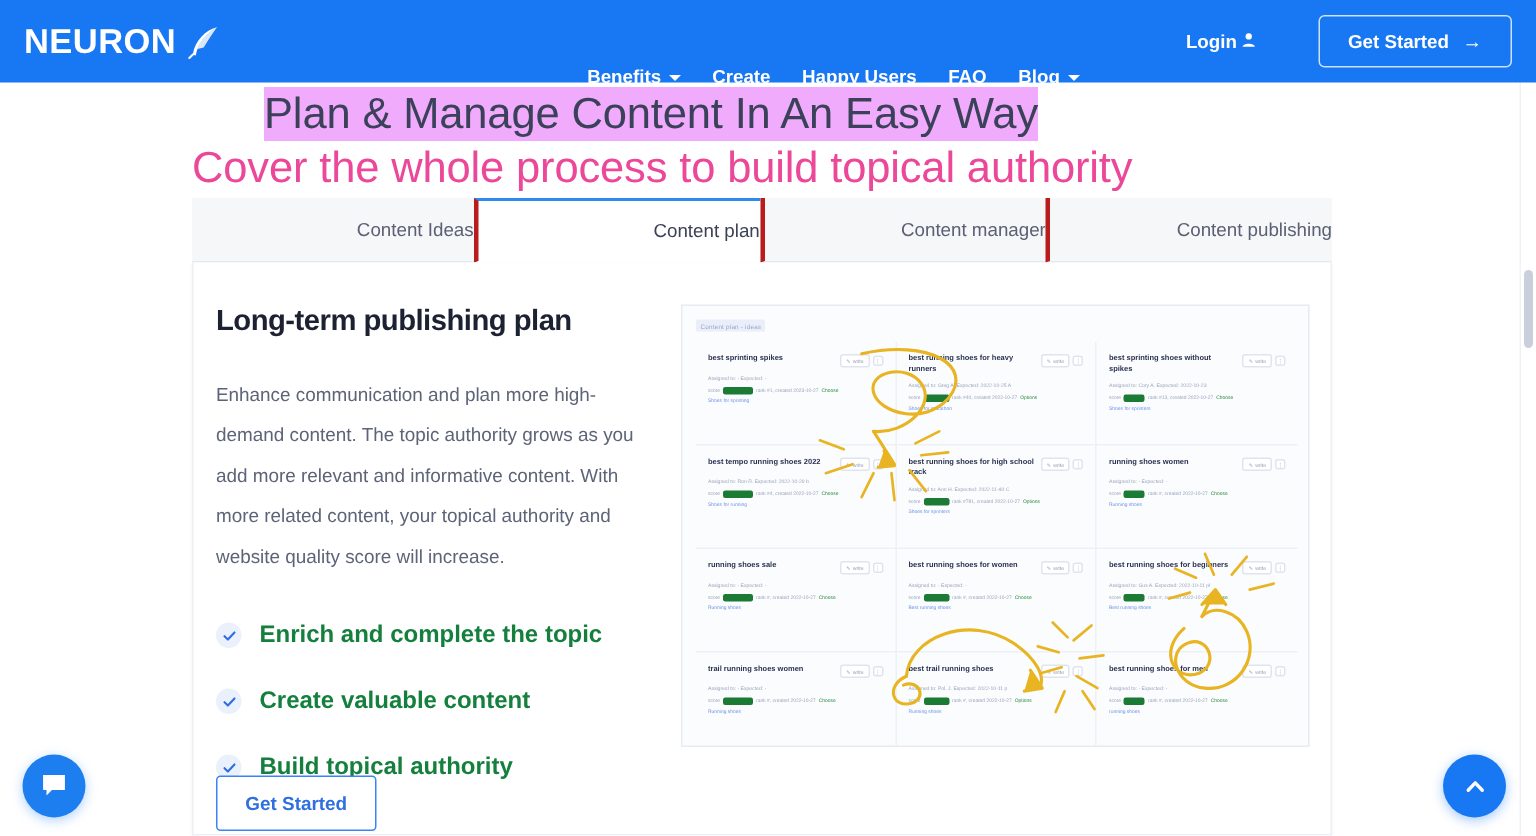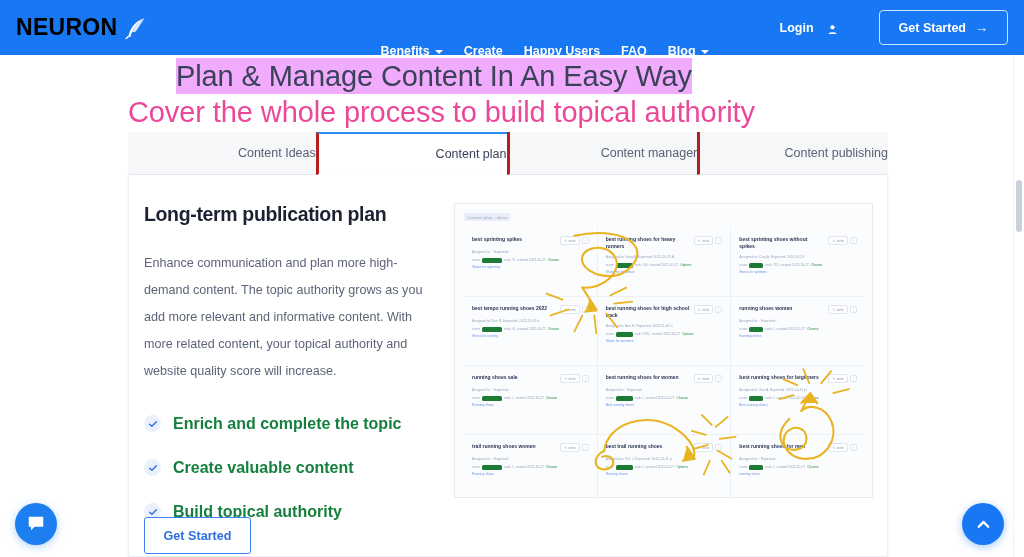--- a/index.html
+++ b/index.html
@@ -22,7 +22,7 @@
   }
   .brand { display:flex; align-items:center; margin-left:16px; gap:6px; }
   .brand-word {
-    color:#000000; font-weight:800; font-size:23px; letter-spacing:0.3px;
+    color:#ffffff; font-weight:800; font-size:23px; letter-spacing:0.3px;
     font-family:"Liberation Sans", sans-serif;
   }
   .feather { width:26px; height:26px; position:relative; display:block; }

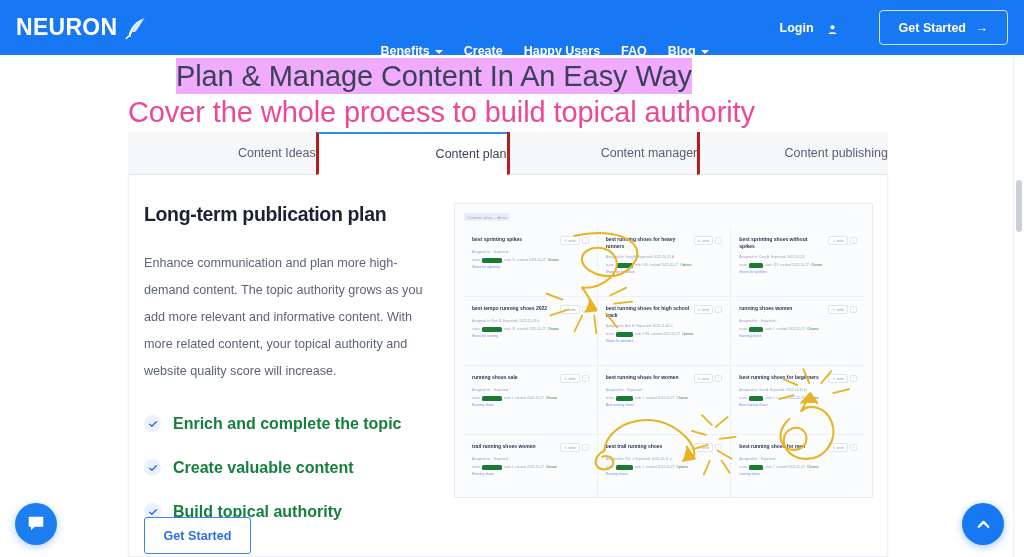--- a/index.html
+++ b/index.html
@@ -36,7 +36,7 @@
     width:0;height:0;border-left:4px solid transparent;border-right:4px solid transparent;
     border-top:4.5px solid #ffffff; display:inline-block; margin-top:2px;
   }
-  .nav-login { margin-left:22px; display:flex; align-items:flex-end; gap:13px;
+  .nav-login { margin-left:22px; display:flex; align-items:flex-start; gap:2px;
     color:#fff; font-size:12.5px; font-weight:700; cursor:pointer;padding-left:28px; }
   .user-ico { width:11px; height:11px; display:block; }
   .cta-btn {

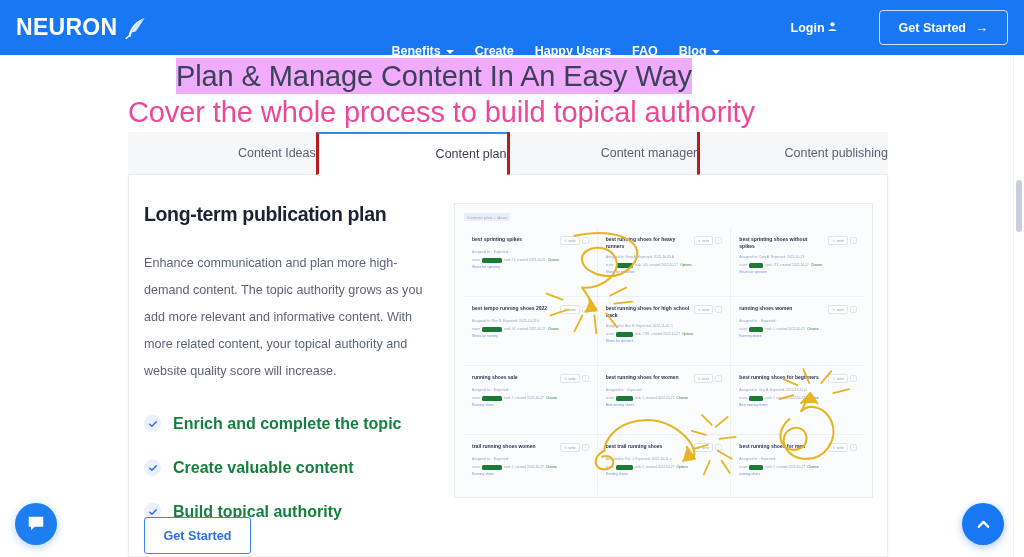--- a/index.html
+++ b/index.html
@@ -268,7 +268,7 @@
   <div class="panel">
 
     <div class="left-col">
-      <div class="lc-title">Long-term publication plan</div>
+      <div class="lc-title">Long-term publishing plan</div>
       <div class="lc-body">Enhance communication and plan more high-demand content. The topic authority grows as you add more relevant and informative content. With more related content, your topical authority and website quality score will increase.</div>
 
       <div class="lc-list">

